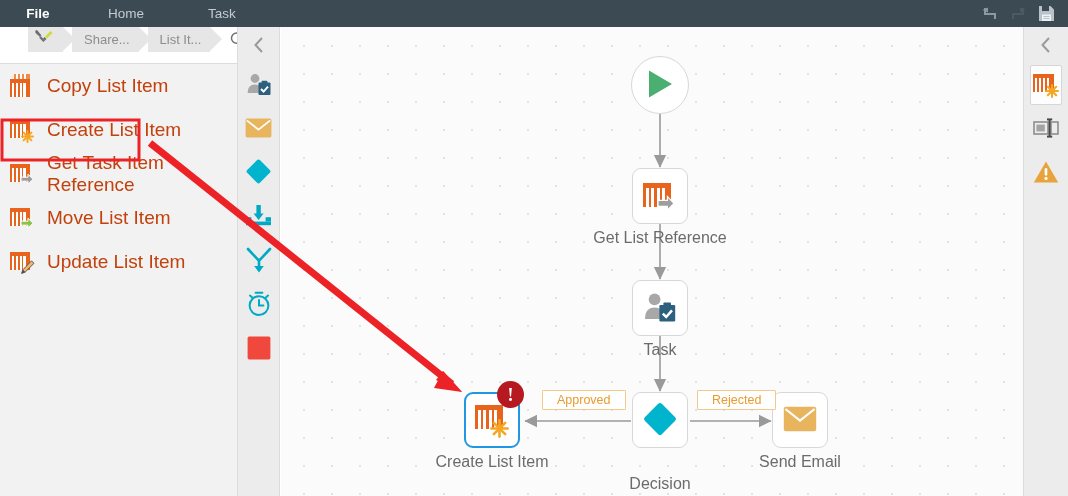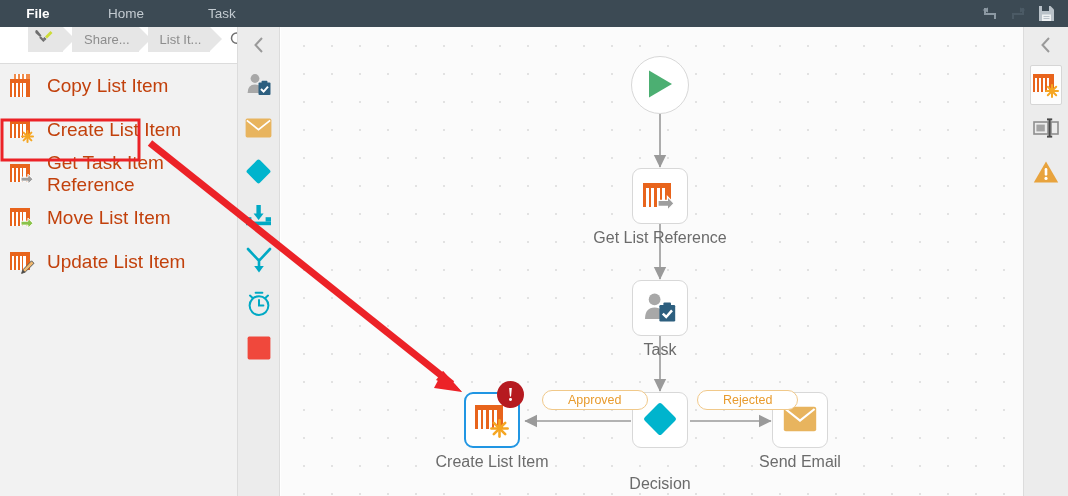--- a/index.html
+++ b/index.html
@@ -114,8 +114,8 @@
   }
   .edge-chip {
     position:absolute; background:#ffffff; border:1px solid #f1c98a;
-    border-radius:10px; color:#e89b2e; font-size:12.5px;
-    padding:2px 25px; white-space:nowrap;
+    border-radius:1px; color:#e89b2e; font-size:12.5px;
+    padding:2px 14px; white-space:nowrap;
   }
   .err-badge {
     position:absolute; width:27px; height:27px; border-radius:50%;

